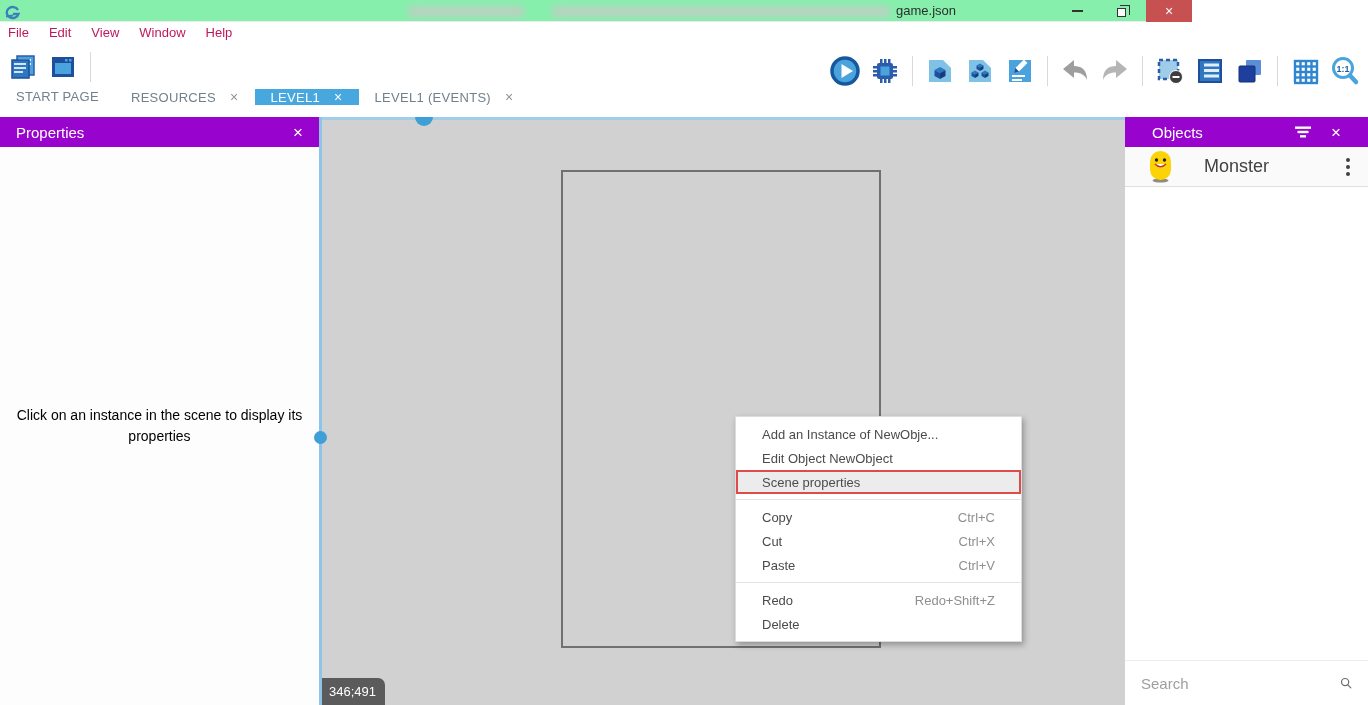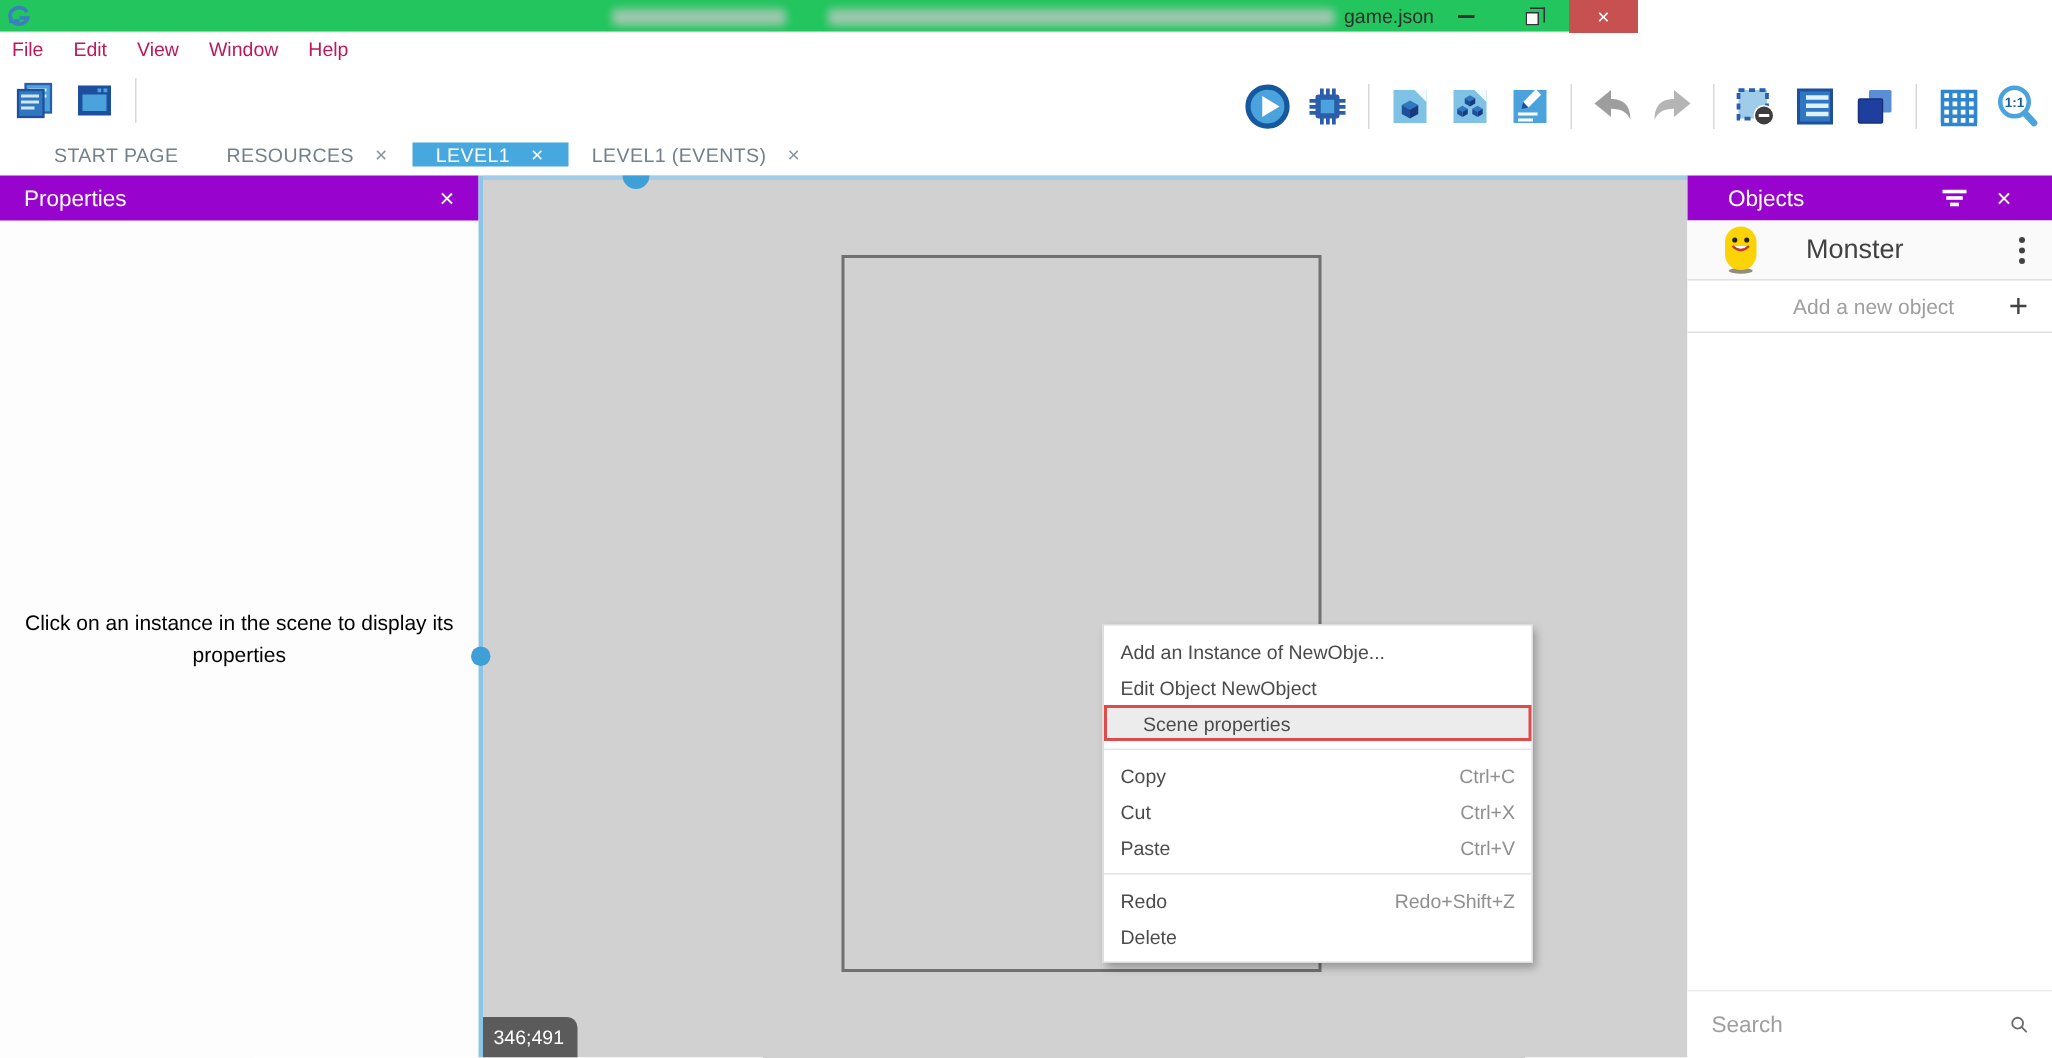--- a/index.html
+++ b/index.html
@@ -7,7 +7,7 @@
   #app { position:relative; width:1368px; height:705px; background:#fff; }
 
   
-  .titlebar { position:absolute; left:0; top:0; width:1092px; height:22px; background:#22c55e; border-bottom:1px solid #ececec; display:flex; align-items:center; }
+  .titlebar { position:absolute; left:0; top:0; width:1192px; height:22px; background:#86efac; border-bottom:1px solid #ececec; display:flex; align-items:flex-end; }
   .titlebar .logo { width:16px; height:16px; margin-left:5px; }
   .redacted { height:11px; background:#c9c9c9; border-radius:3px; filter:blur(3px); opacity:.75; }
   .r1 { position:absolute; left:408px; top:6px; width:116px; }

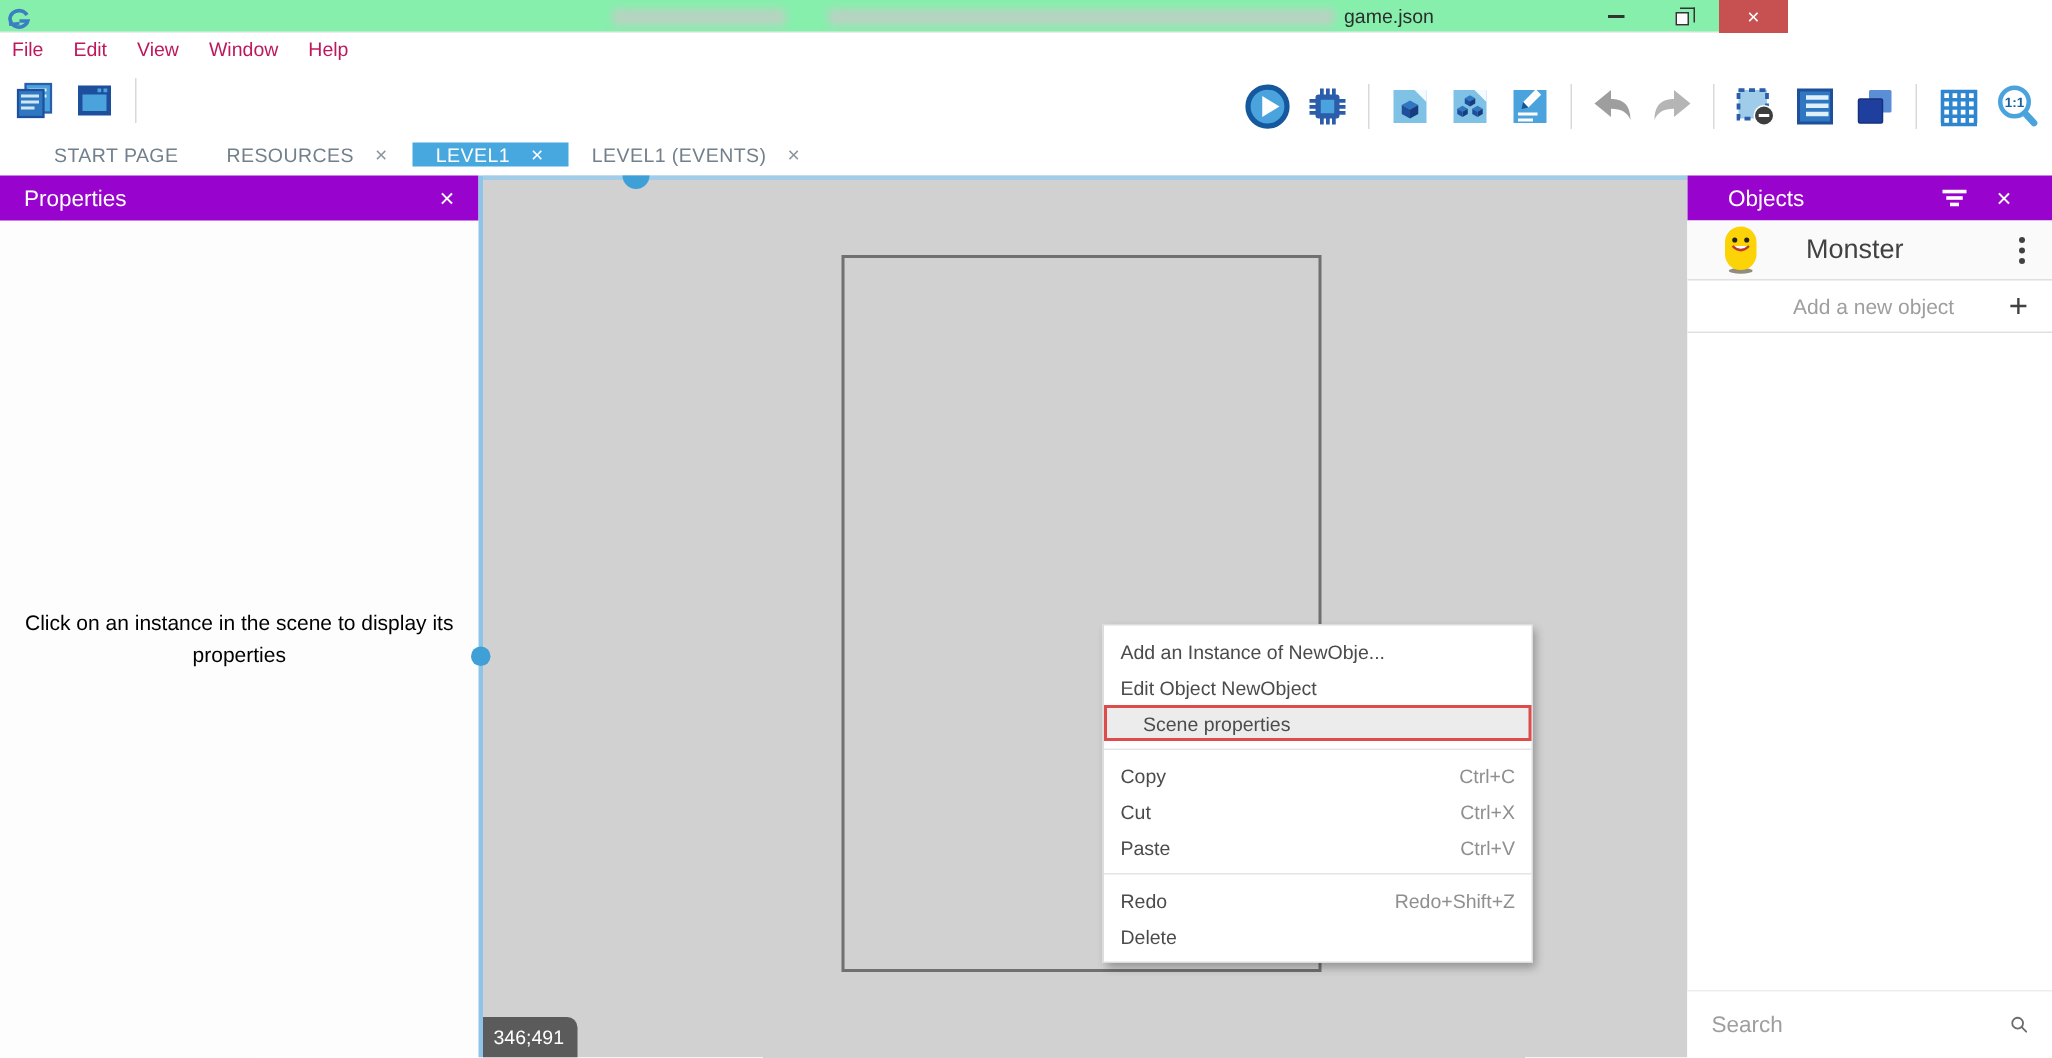--- a/index.html
+++ b/index.html
@@ -33,7 +33,7 @@
   .tb-sep { width:1px; height:30px; background:#d9d9d9; margin:0 4px; }
 
   
-  .tabbar { position:absolute; left:0; top:89px; width:1088px; height:28px; background:#fff; display:flex; align-items:center;margin-left:20px; }
+  .tabbar { position:absolute; left:0; top:89px; width:1088px; height:28px; background:#fff; display:flex; align-items:flex-start; }
   .tab { display:flex; align-items:center; padding:0 16px; font-size:13px; letter-spacing:.3px; color:#72808c; gap:14px; }
   .tab .tab-close { color:#8a959e; font-size:14px; }
   .tab.active { background:#46a8de; color:#fff; }

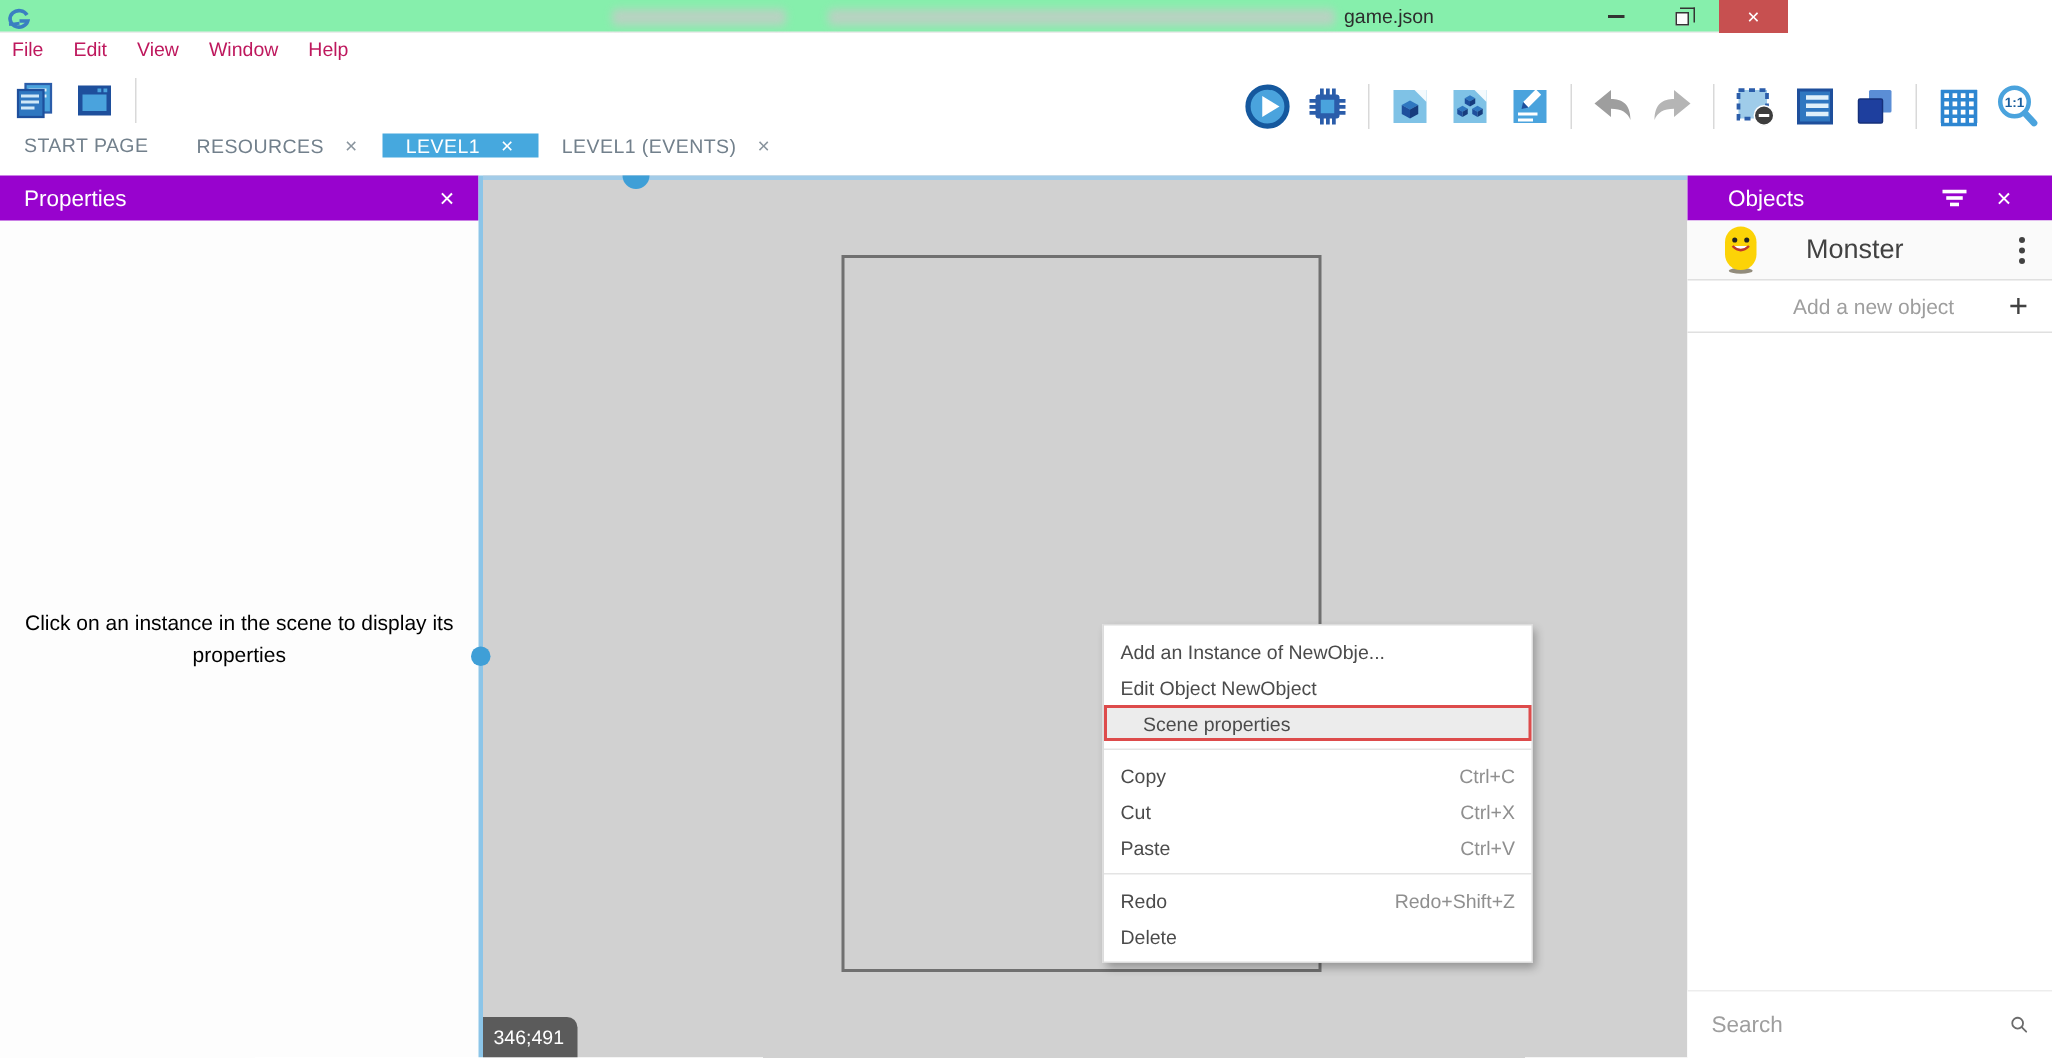--- a/index.html
+++ b/index.html
@@ -370,10 +370,6 @@
           </span>
       </div>
 
-      <div class="add-row">
-        <span class="add-label">Add a new object</span>
-        <span class="add-plus">+</span>
-      </div>
 
       <div class="search-bar">
         <input class="search-input" type="text" placeholder="Search" style="">

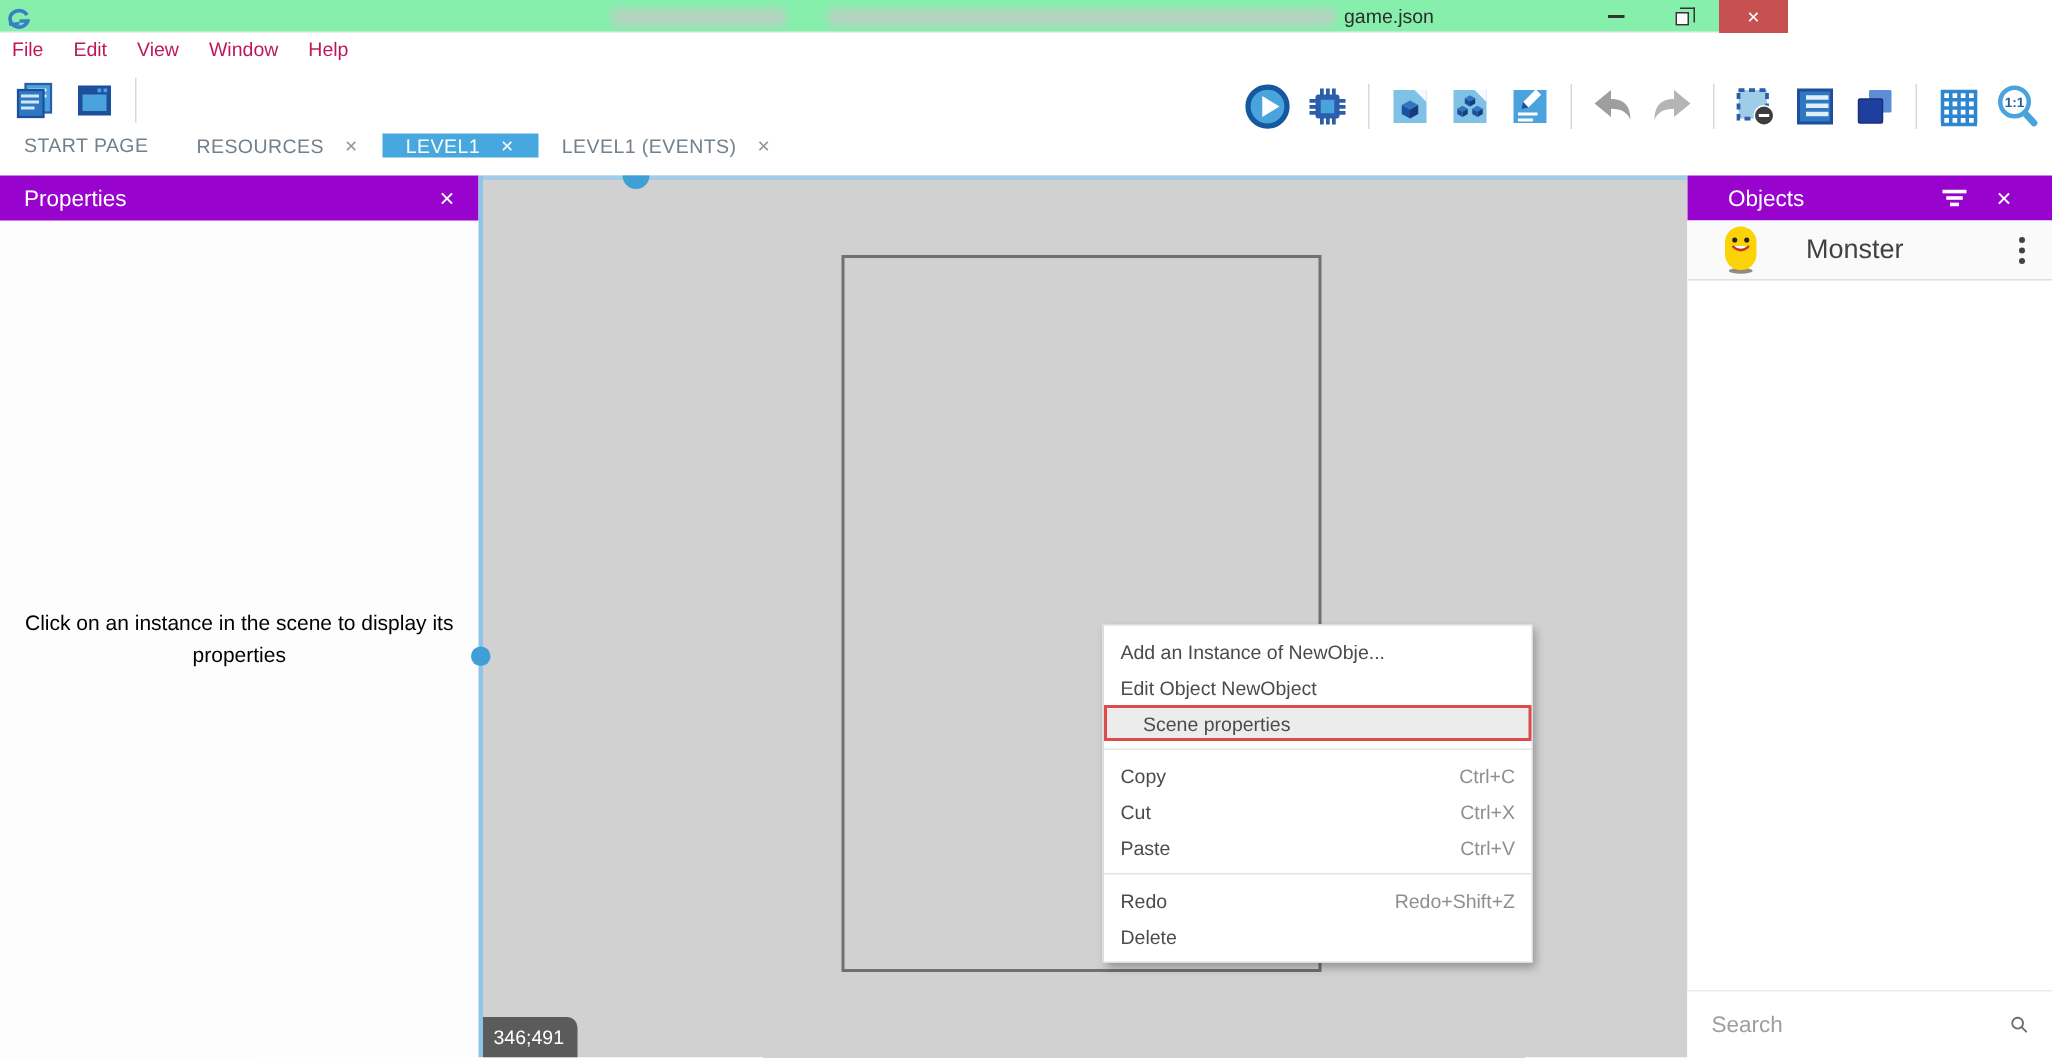--- a/index.html
+++ b/index.html
@@ -62,7 +62,7 @@
 
   
   .context-menu { position:absolute; left:413px; top:299px; width:287px; background:#fff; border:1px solid #dcdcdc; box-shadow:2px 3px 6px rgba(0,0,0,.3); padding:5px 0; }
-  .cm-item { height:24px; display:flex; align-items:center; padding:0 11px; font-size:13px; color:#4b4b4b; }
+  .cm-item { height:24px; display:flex; align-items:center; padding:0 26px; font-size:13px; color:#4b4b4b; }
   .cm-item .cm-label { flex:1; }
   .cm-item .cm-shortcut { color:#8f8f8f; }
   .cm-item.highlighted { background:#ececec; border:2px solid #dd4b4b; padding:0 24px; }

